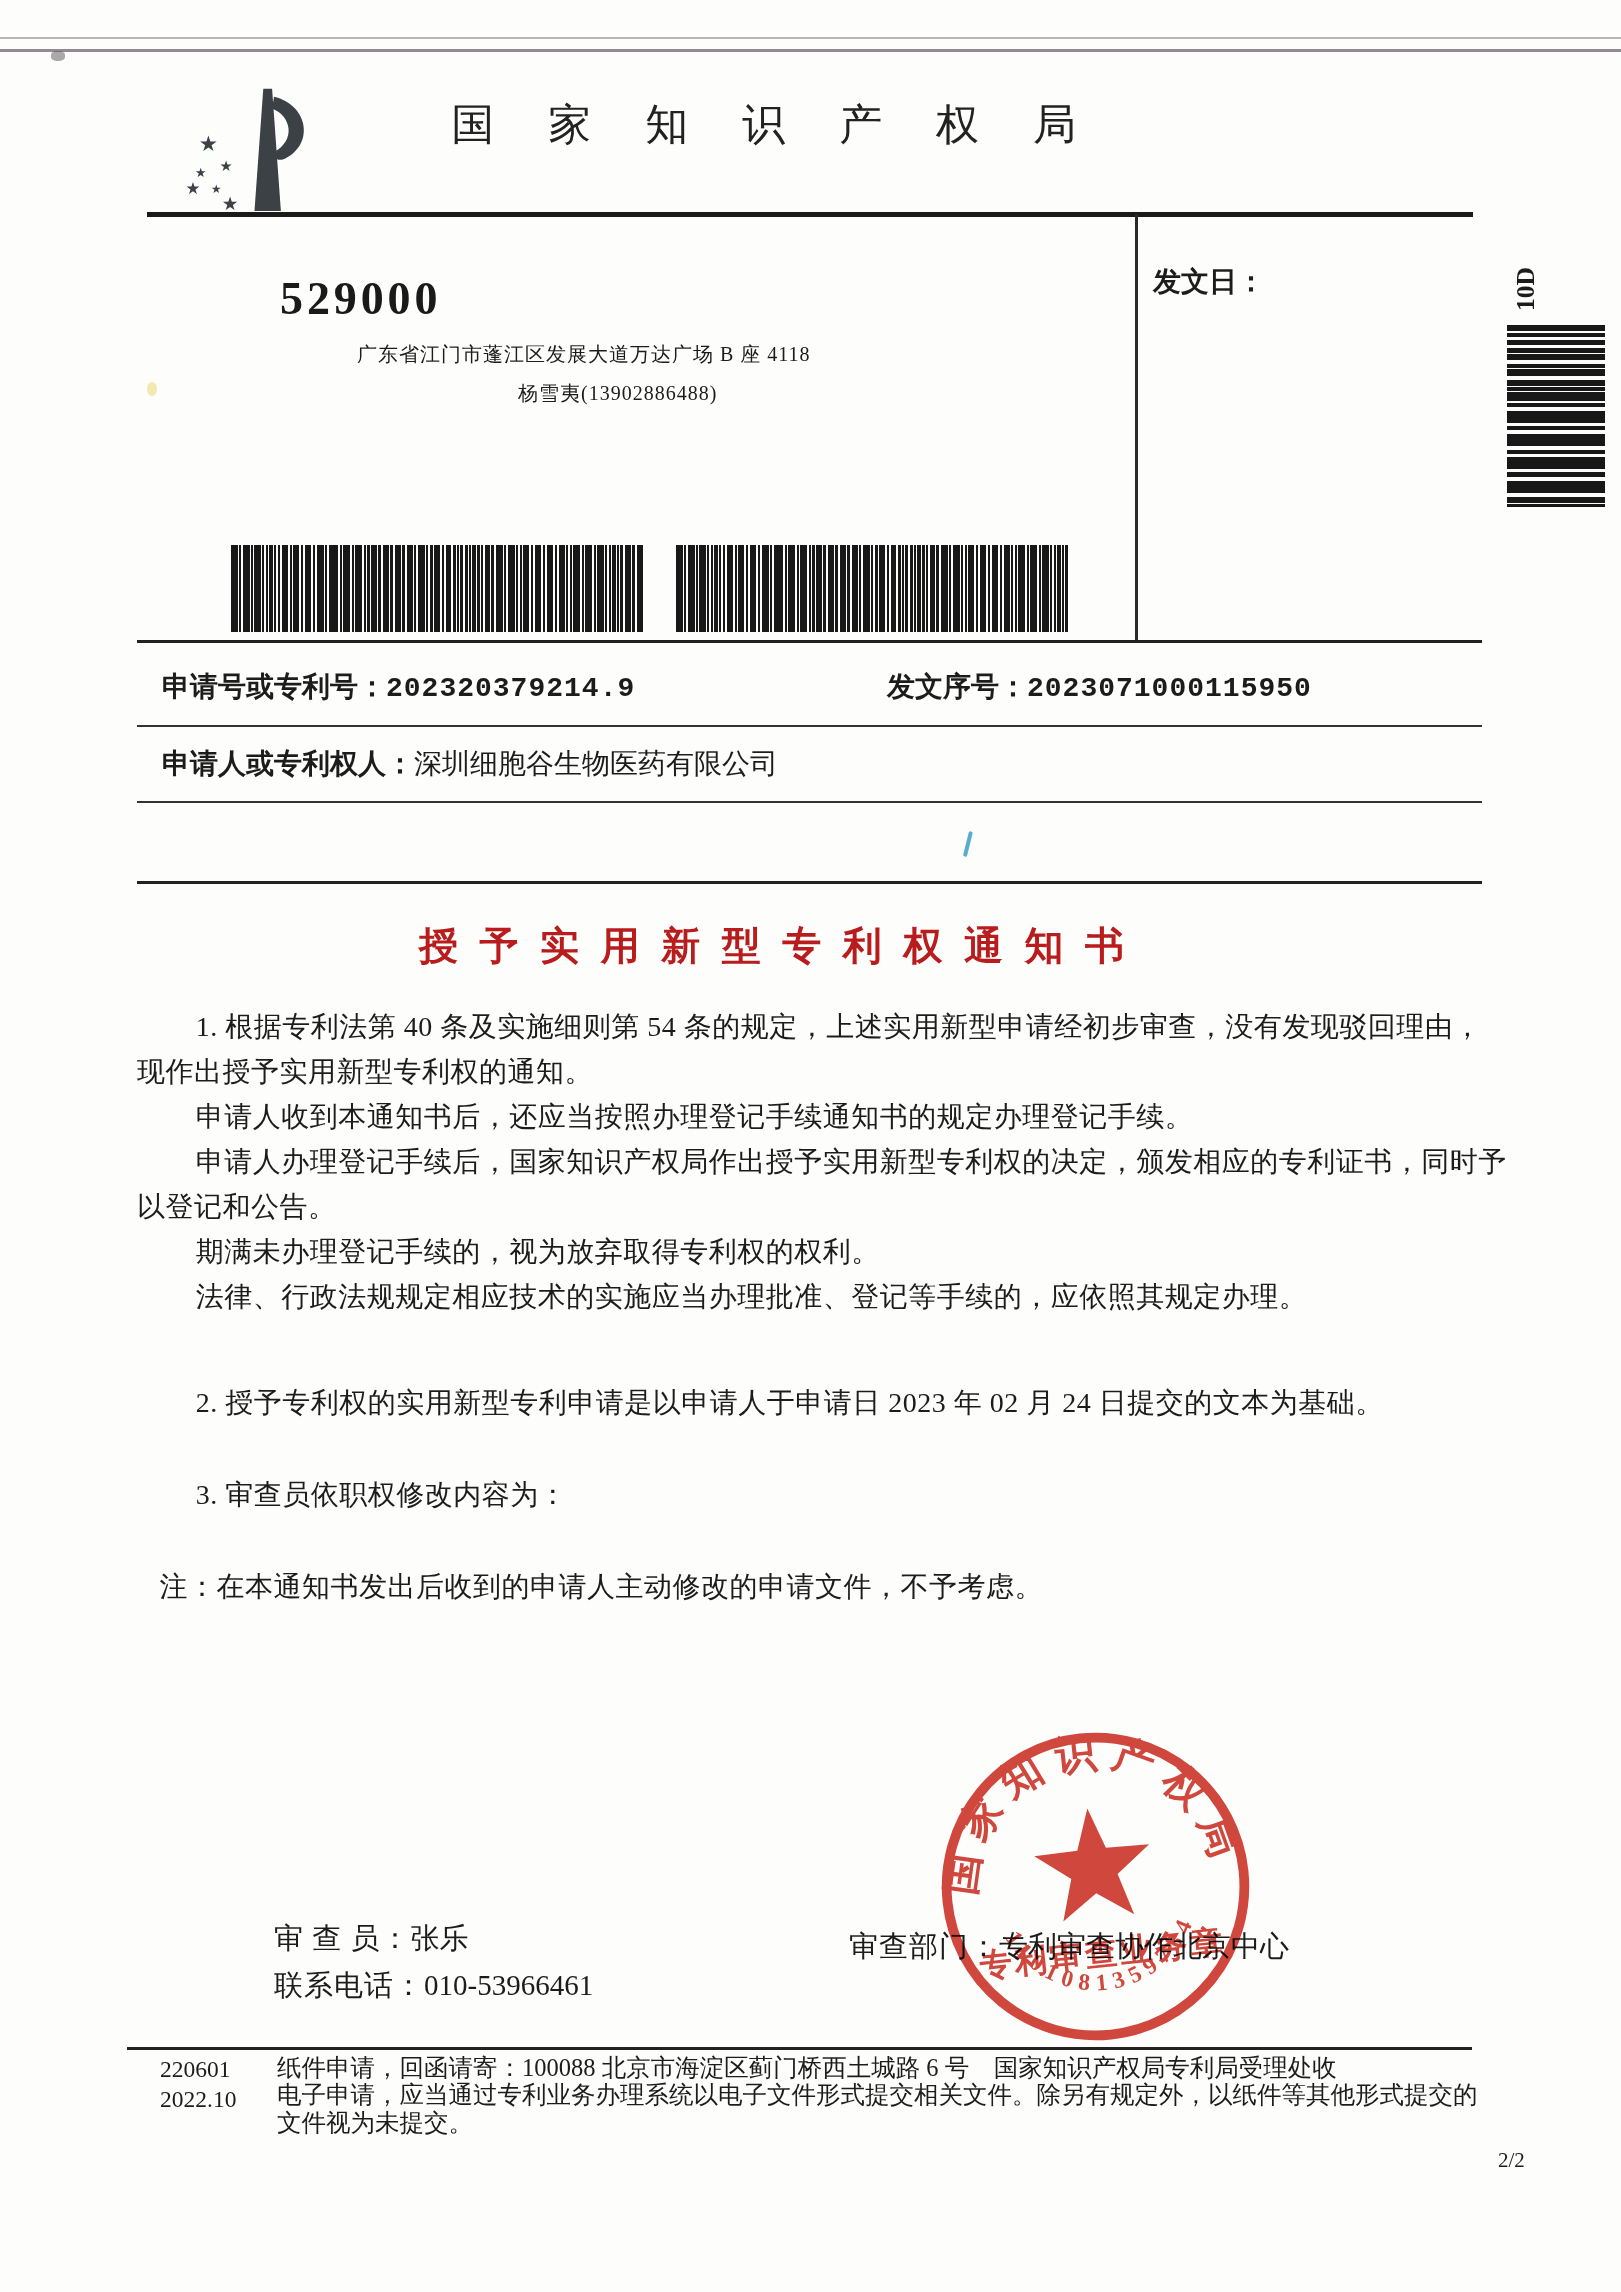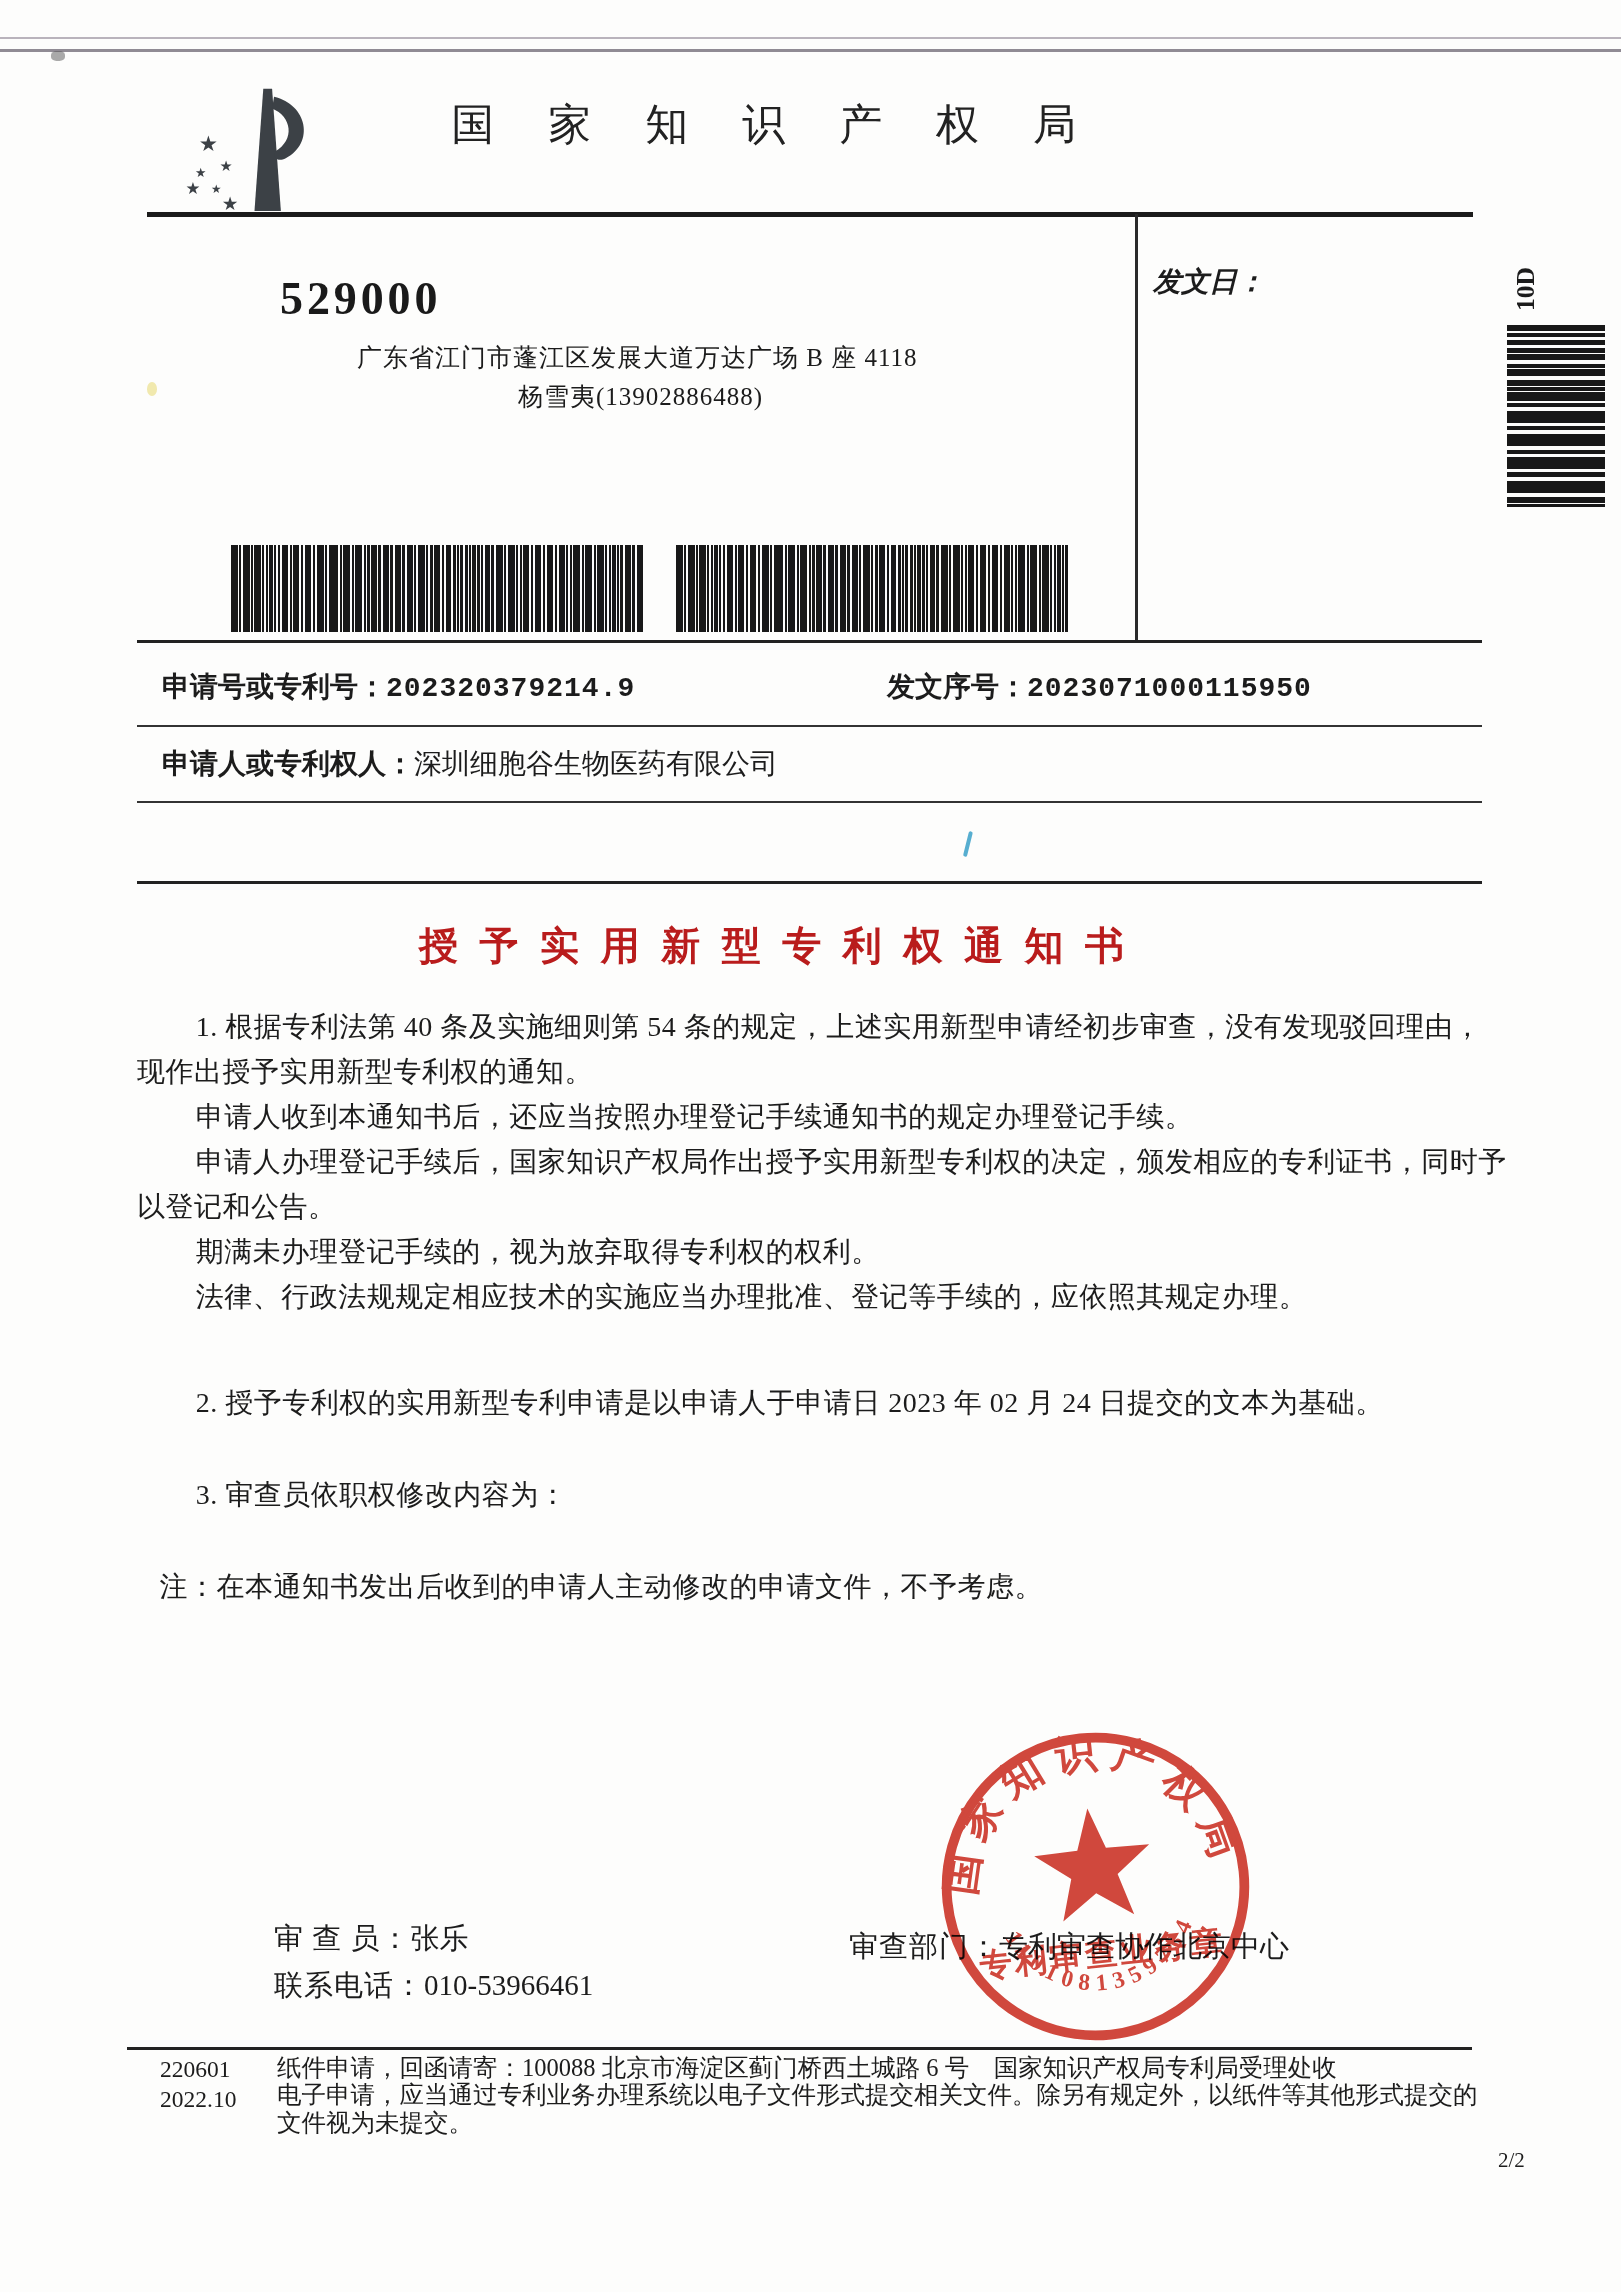--- a/index.html
+++ b/index.html
@@ -79,7 +79,7 @@
   <div class="abs addr" style="left:518px;top:380px;">杨雪夷(13902886488)</div>
 
   <div class="rule" style="left:1135px;top:214px;width:2.9px;height:428px;background:#2a2a2a;"></div>
-  <div class="abs datecell-label" style="left:1153px;top:263px;font-style:italic;">发文日：</div>
+  <div class="abs datecell-label" style="left:1153px;top:263px;">发文日：</div>
 
   <div class="abs margin-code" style="left:1504px;top:274px;">10D</div>
   <div class="bar-v" style="left:1507px;top:325px;width:98px;height:182px;"></div>

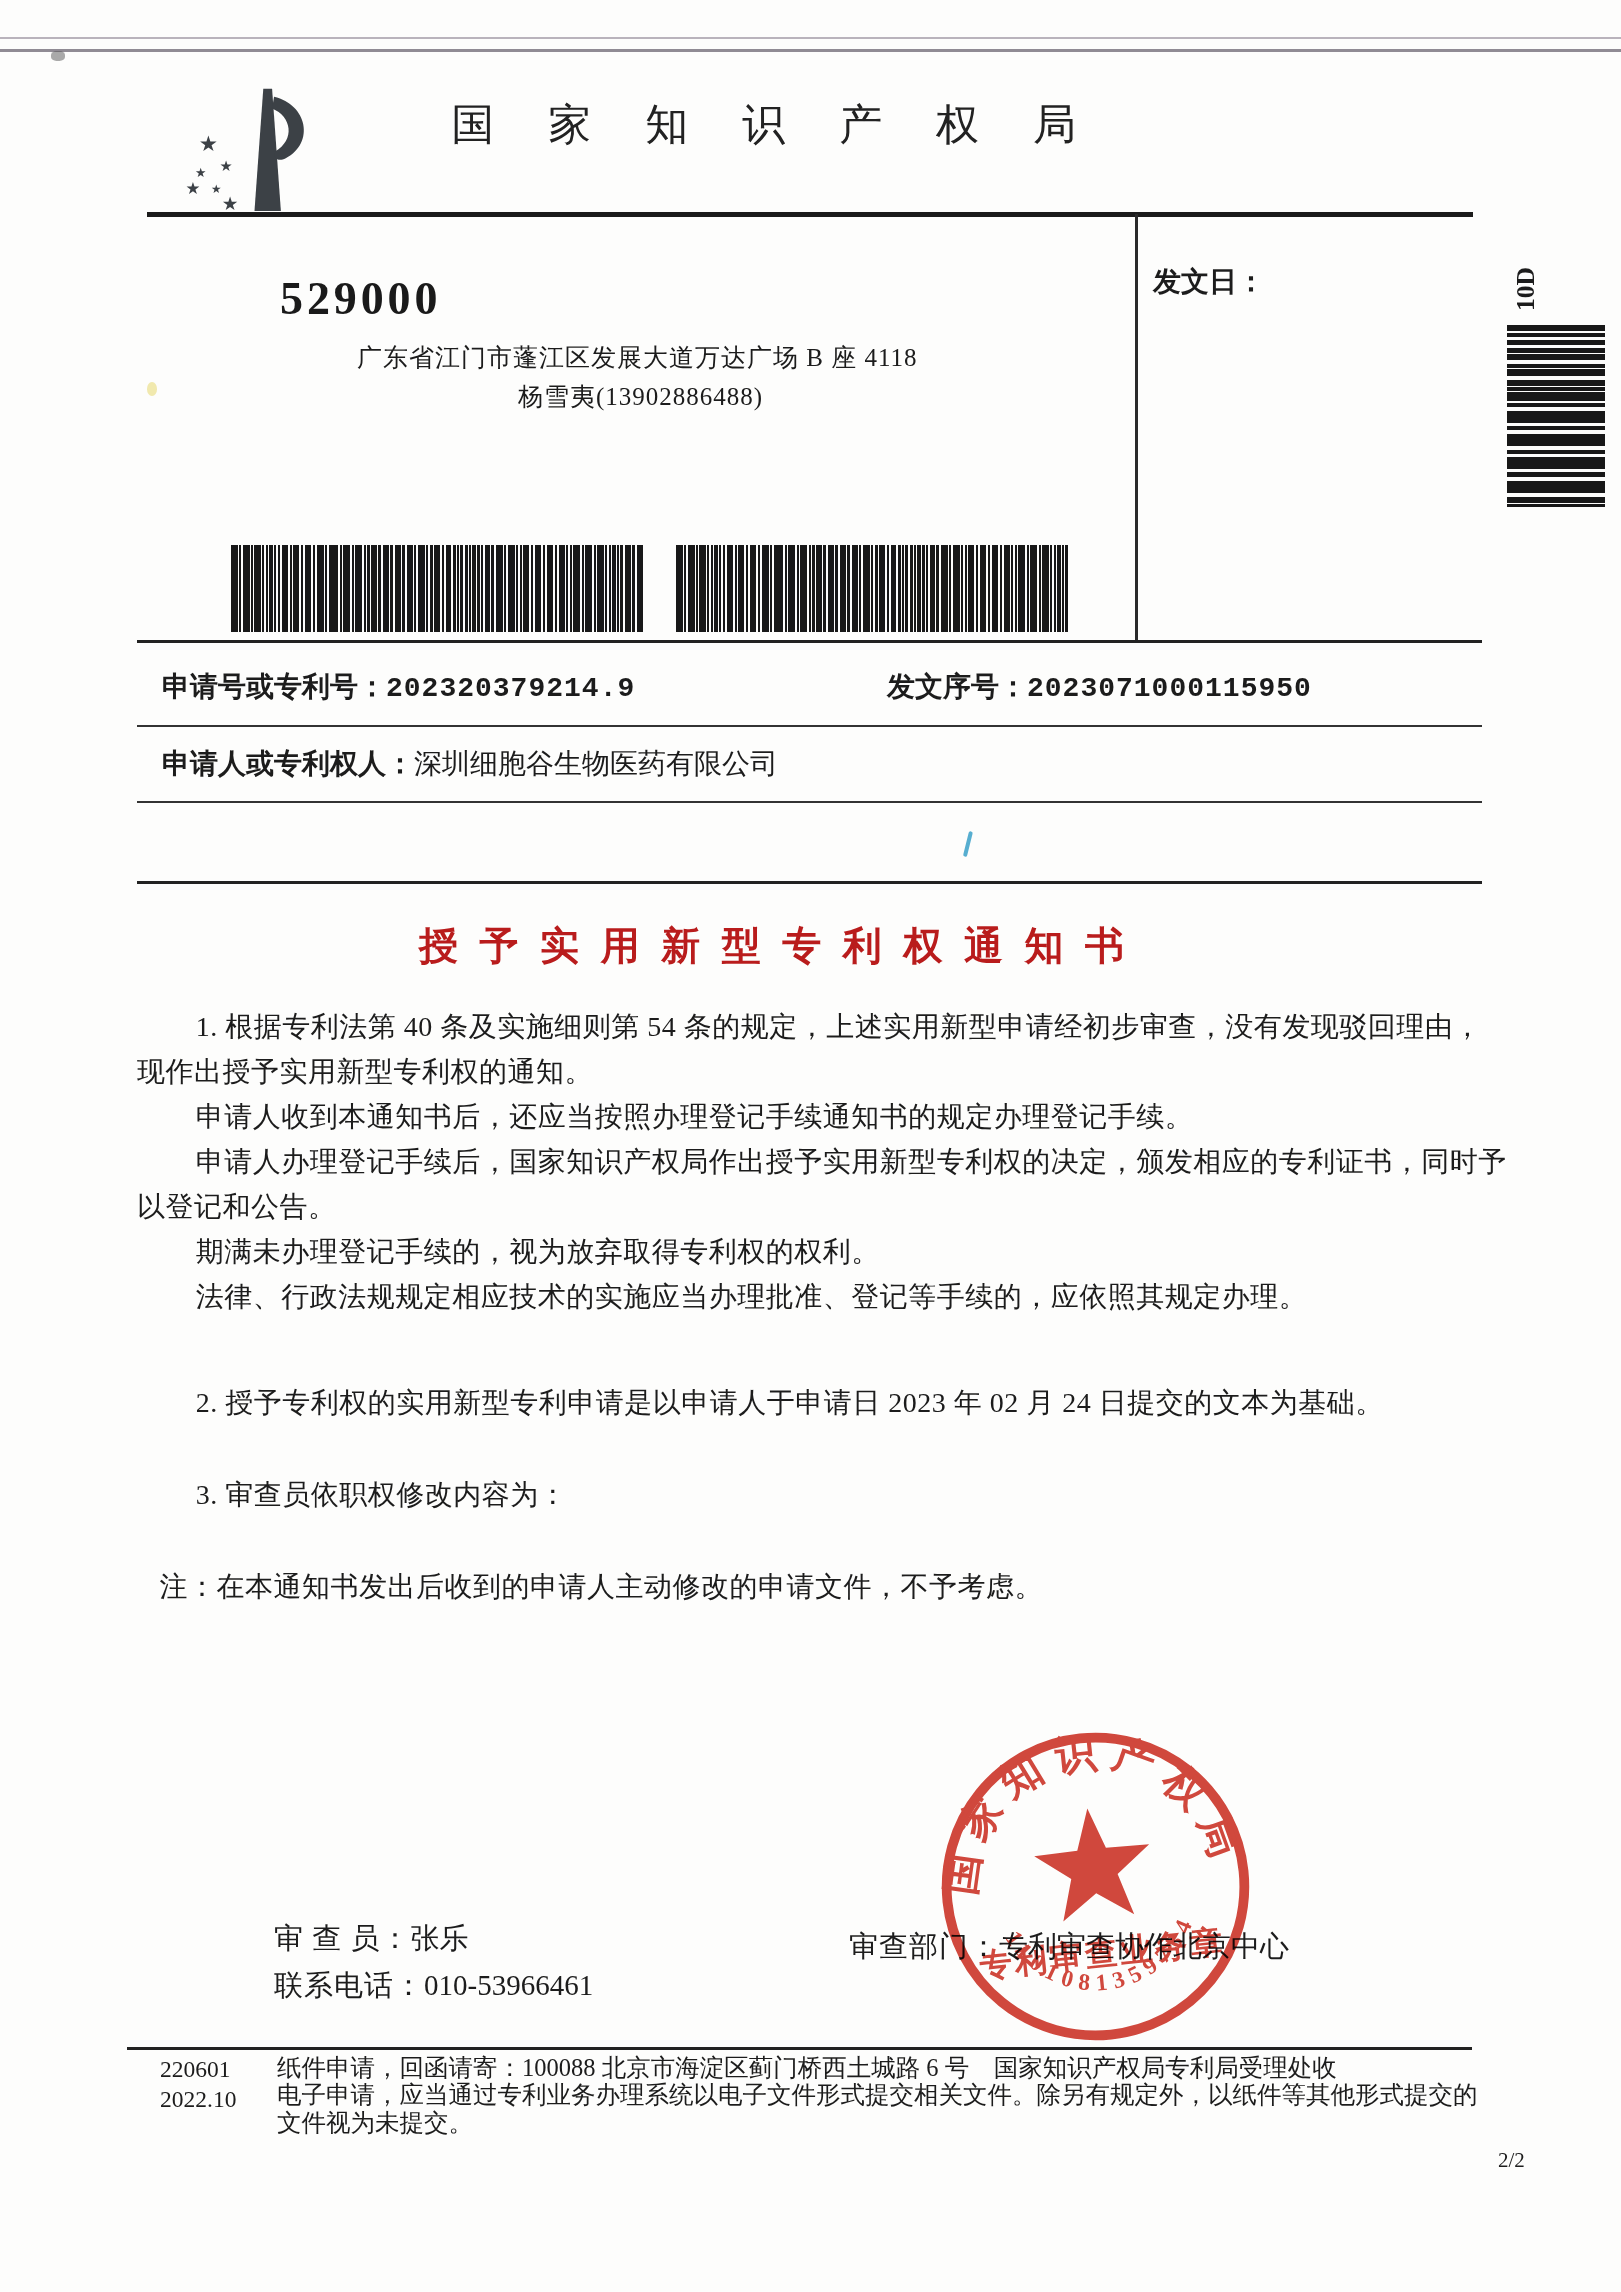--- a/index.html
+++ b/index.html
@@ -14,7 +14,7 @@
   .scanline{position:absolute;left:0;width:1621px;}
   .hdr-title{font-size:43px;letter-spacing:21.6px;font-weight:500;color:#222;text-align:center;}
   .postal{font-size:46px;font-weight:700;letter-spacing:3.9px;color:#1a1a1a;}
-  .addr{font-size:25px;letter-spacing:1px;}
+  .addr{font-size:20px;letter-spacing:1px;}
   .datecell-label{font-size:28px;font-weight:600;}
   .datecell-date{font-size:36px;letter-spacing:2px;}
   .margin-code{font-size:25.5px;font-weight:600;transform:rotate(-90deg);transform-origin:center;}

